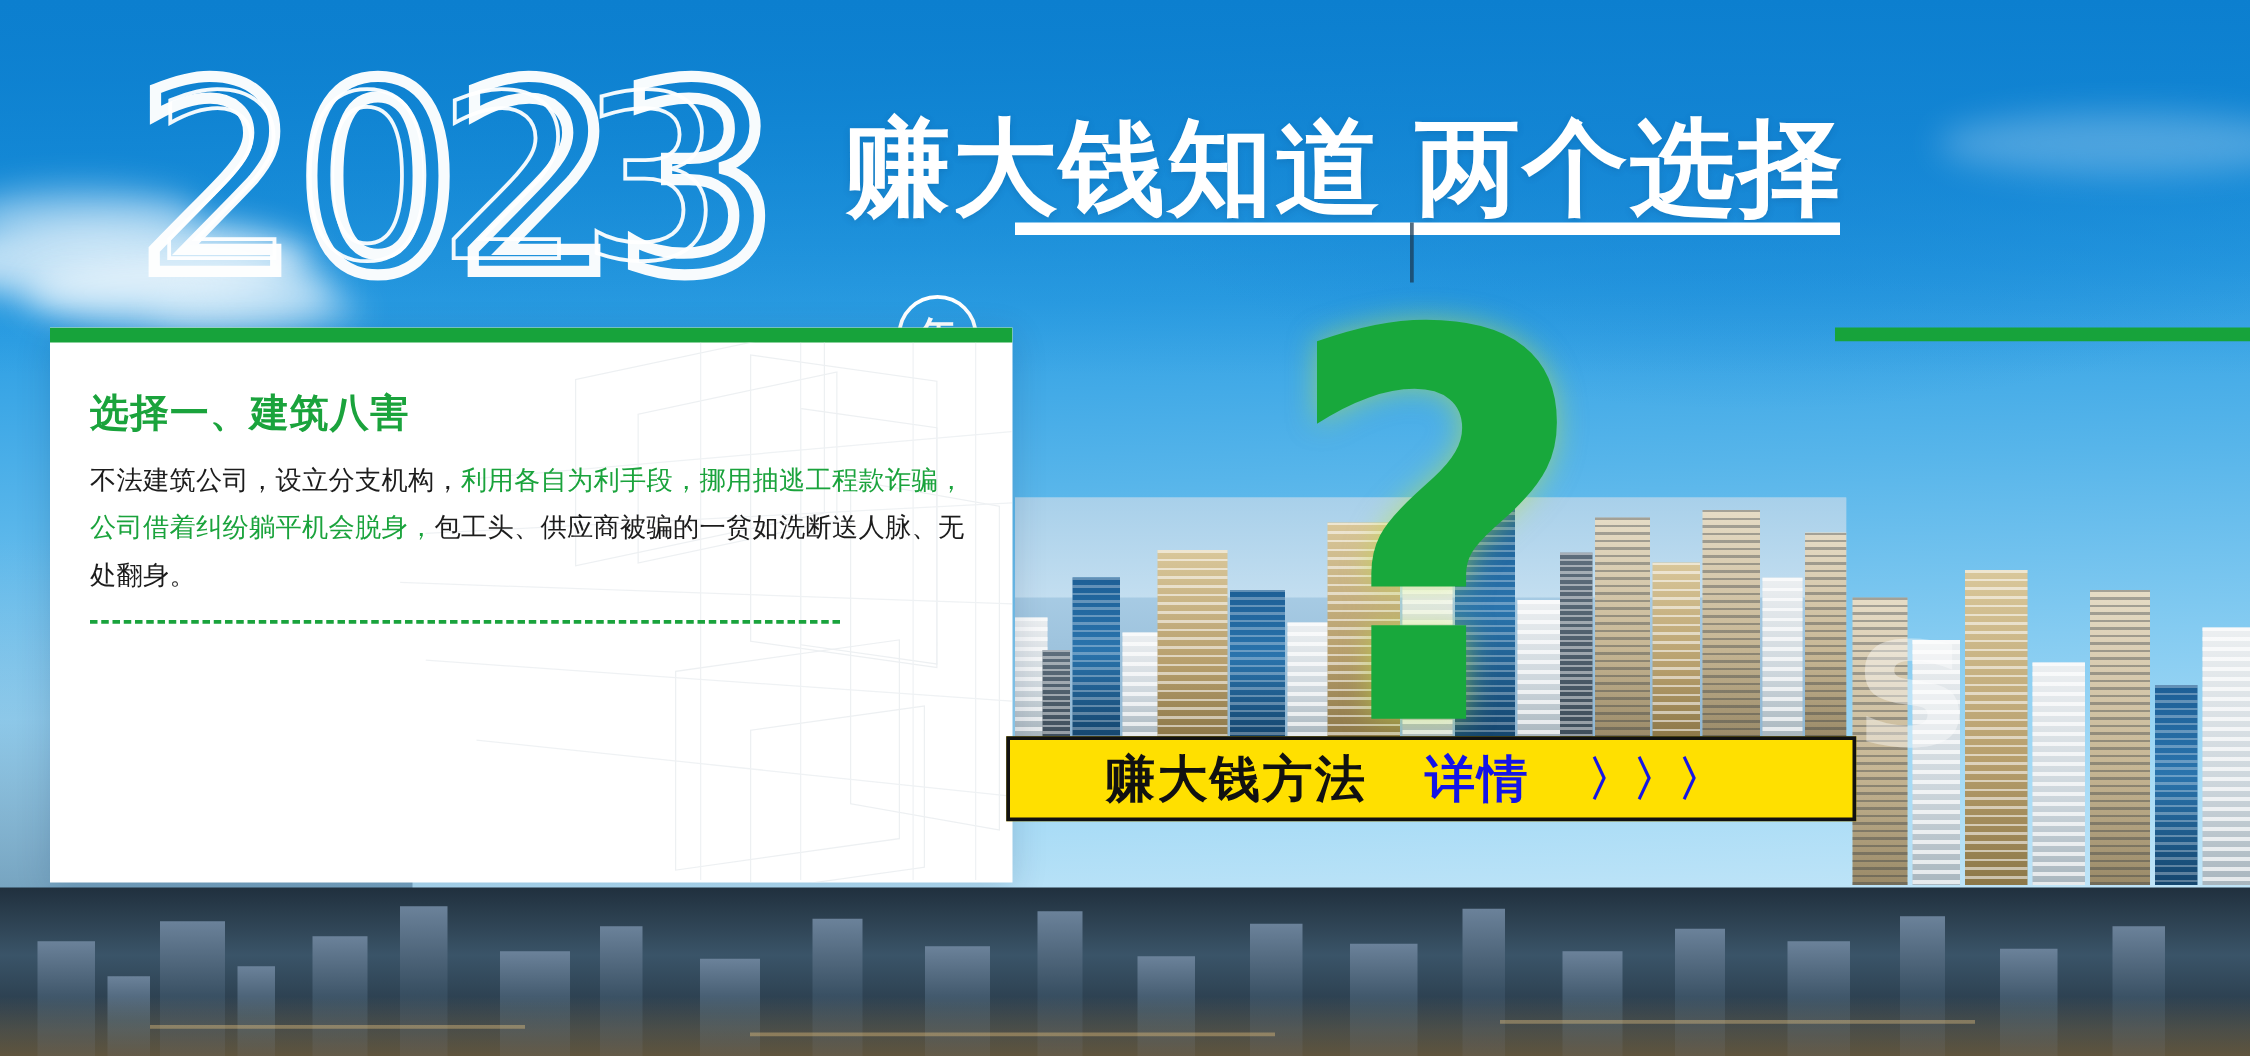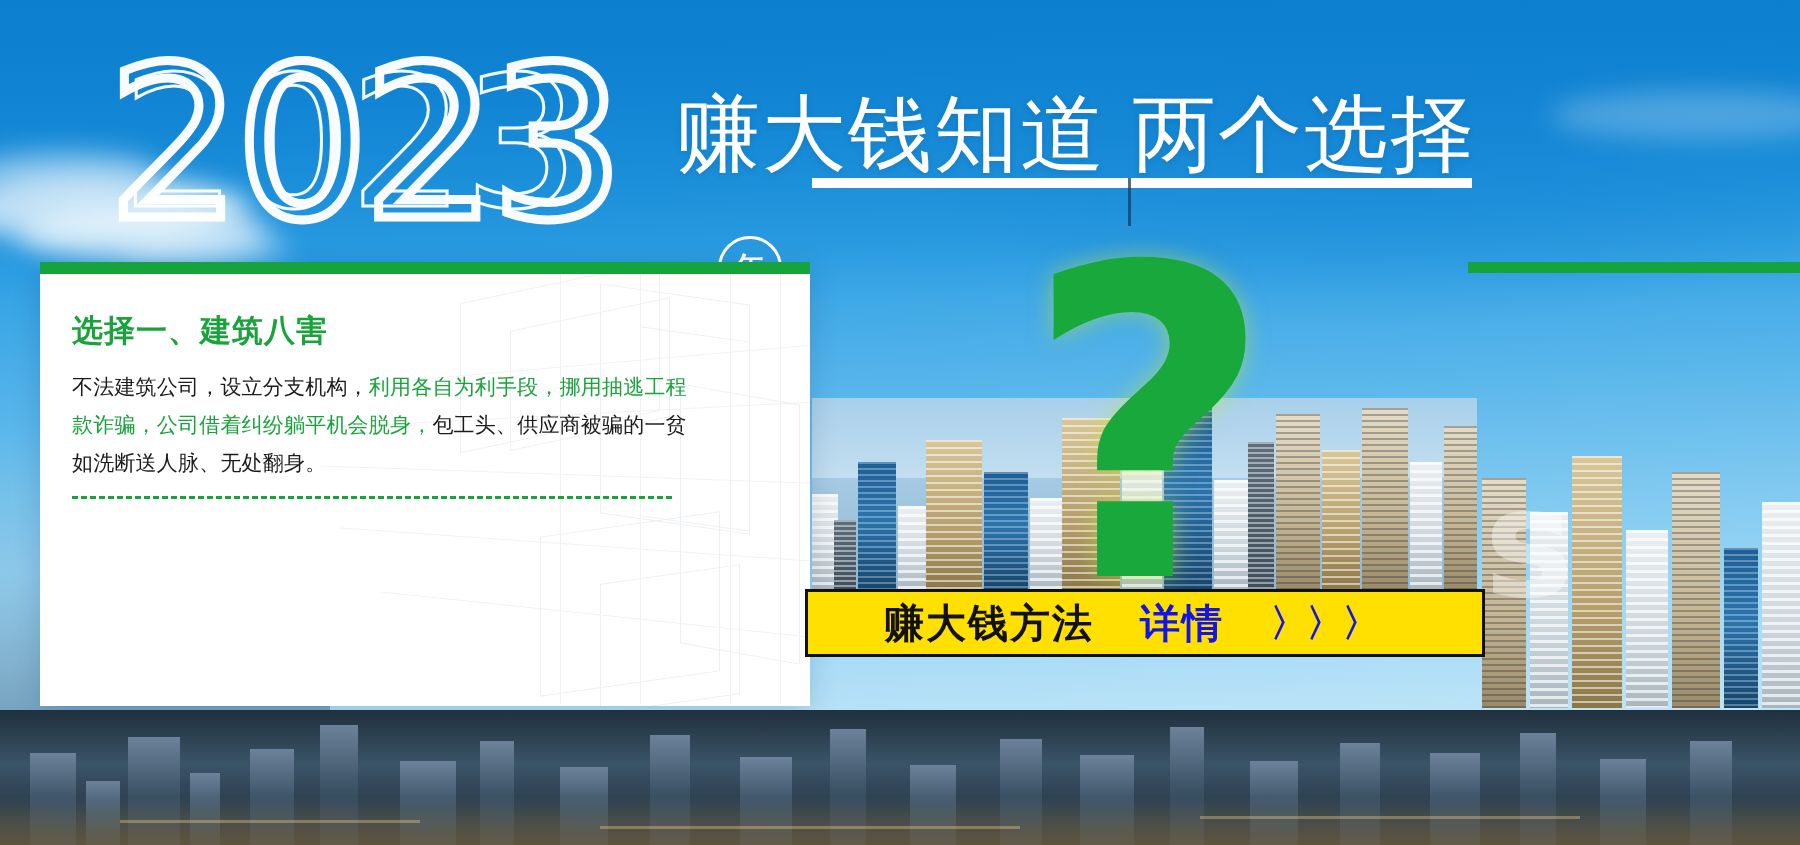--- a/index.html
+++ b/index.html
@@ -92,7 +92,7 @@
   
   .headline{
     position:absolute; left:676px; top:78px;
-    color:#ffffff; font-size:84px; font-weight:400; letter-spacing:2px;
+    color:#ffffff; font-size:84px; font-weight:700; letter-spacing:2px;
     white-space:nowrap;
     font-family:"DejaVu Sans","Liberation Sans",sans-serif;
     text-shadow:0 2px 6px rgba(0,60,110,.18);

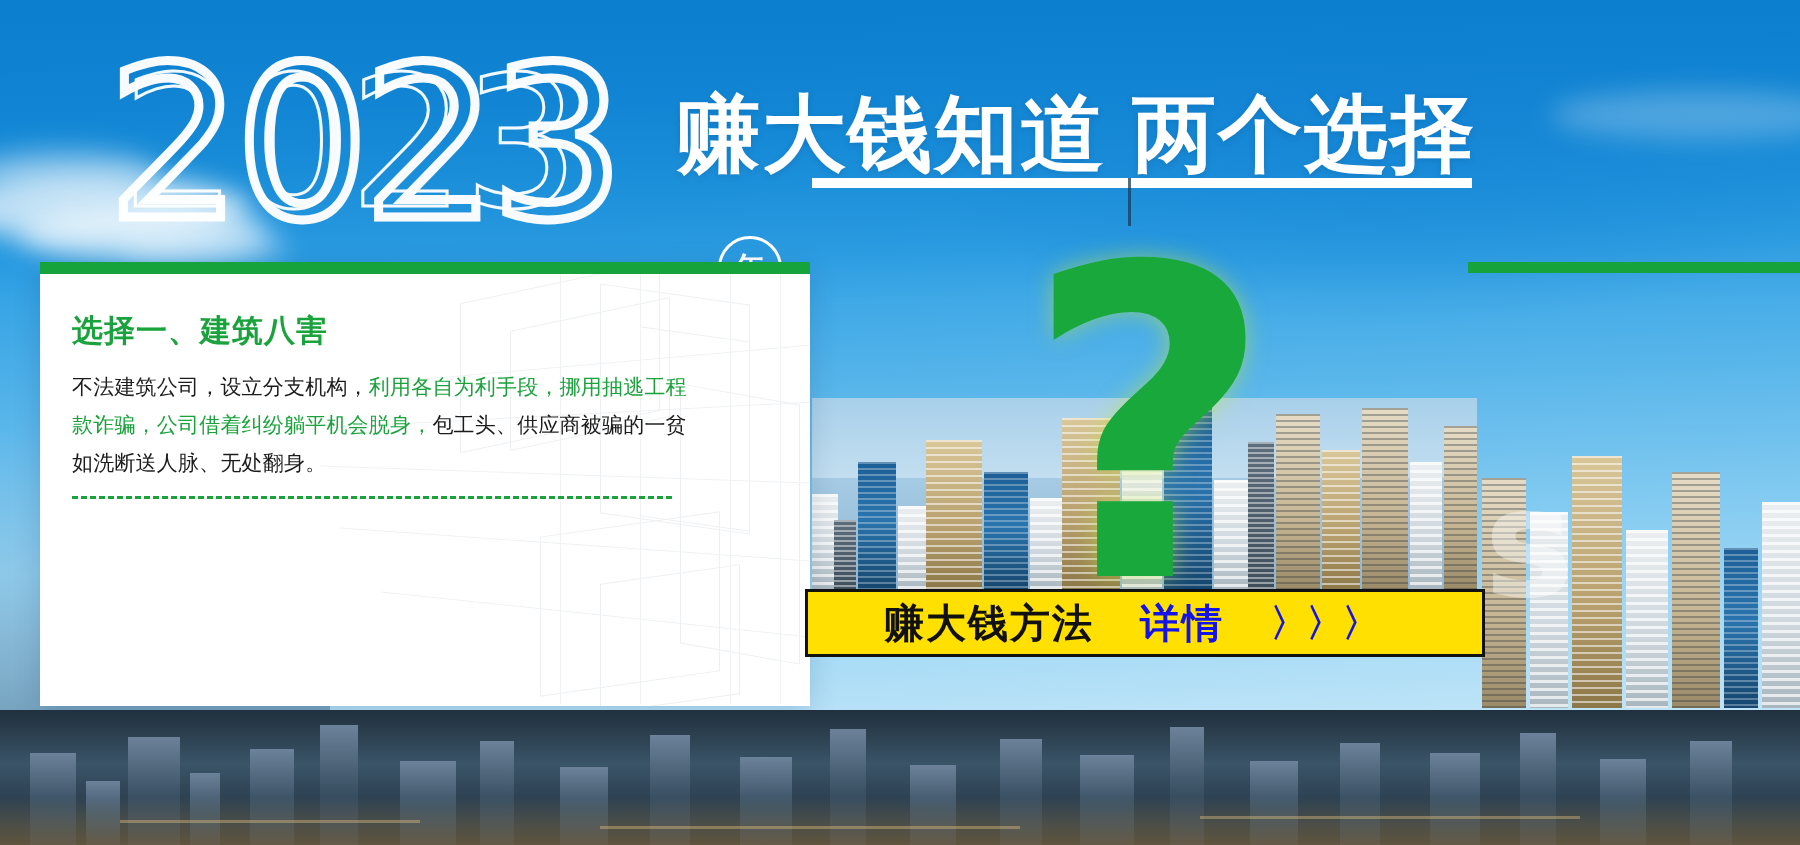--- a/index.html
+++ b/index.html
@@ -171,7 +171,7 @@
   .blh{ position:absolute; height:1px; background:#e2e7eb; }
   .blv{ position:absolute; width:1px; background:#e2e7eb; }
 
-  .card-inner{ position:absolute; left:0; top:12px; width:691px; height:432px; padding:36px 32px 12px 32px; }
+  .card-inner{ position:absolute; left:0; top:12px; width:770px; height:432px; padding:36px 32px 12px 32px; }
 
   .sec-title{
     color:#1aa33c; font-size:31px; font-weight:700; letter-spacing:1px;

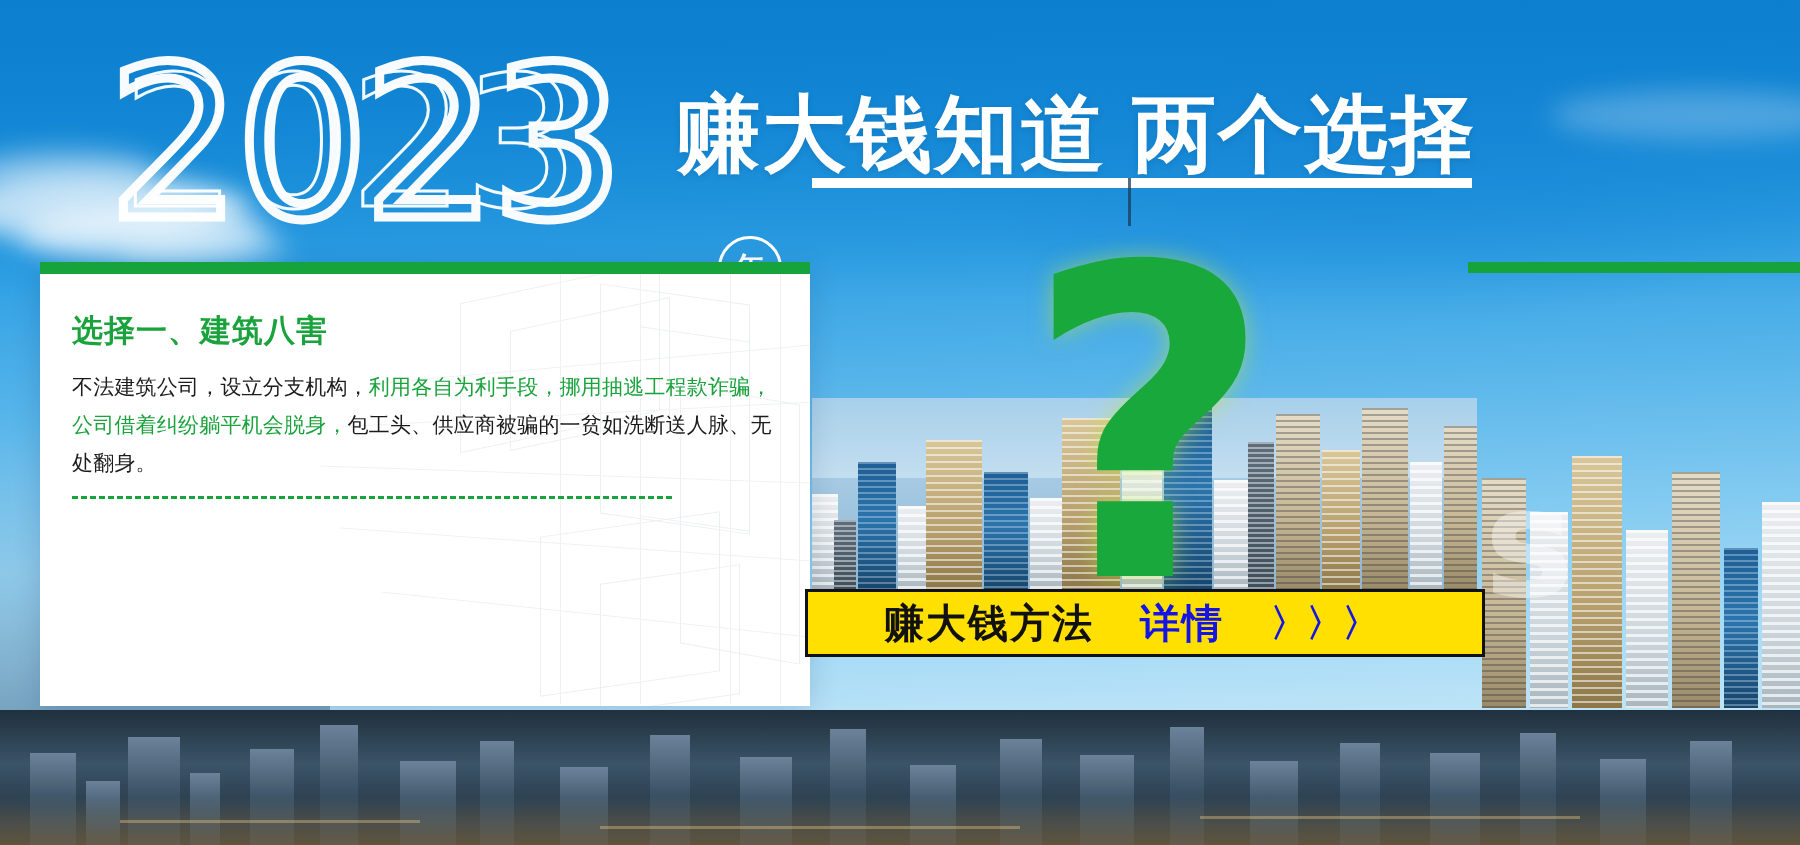--- a/index.html
+++ b/index.html
@@ -180,7 +180,7 @@
   }
   .sec-body{
     font-size:21px; line-height:38px; color:#1c1c1c; letter-spacing:.2px;
-    font-family:Liberation Serif, serif;
+    font-family:Liberation Mono, monospace;
   }
   .sec-body .hl{ color:#1aa33c; }
 

